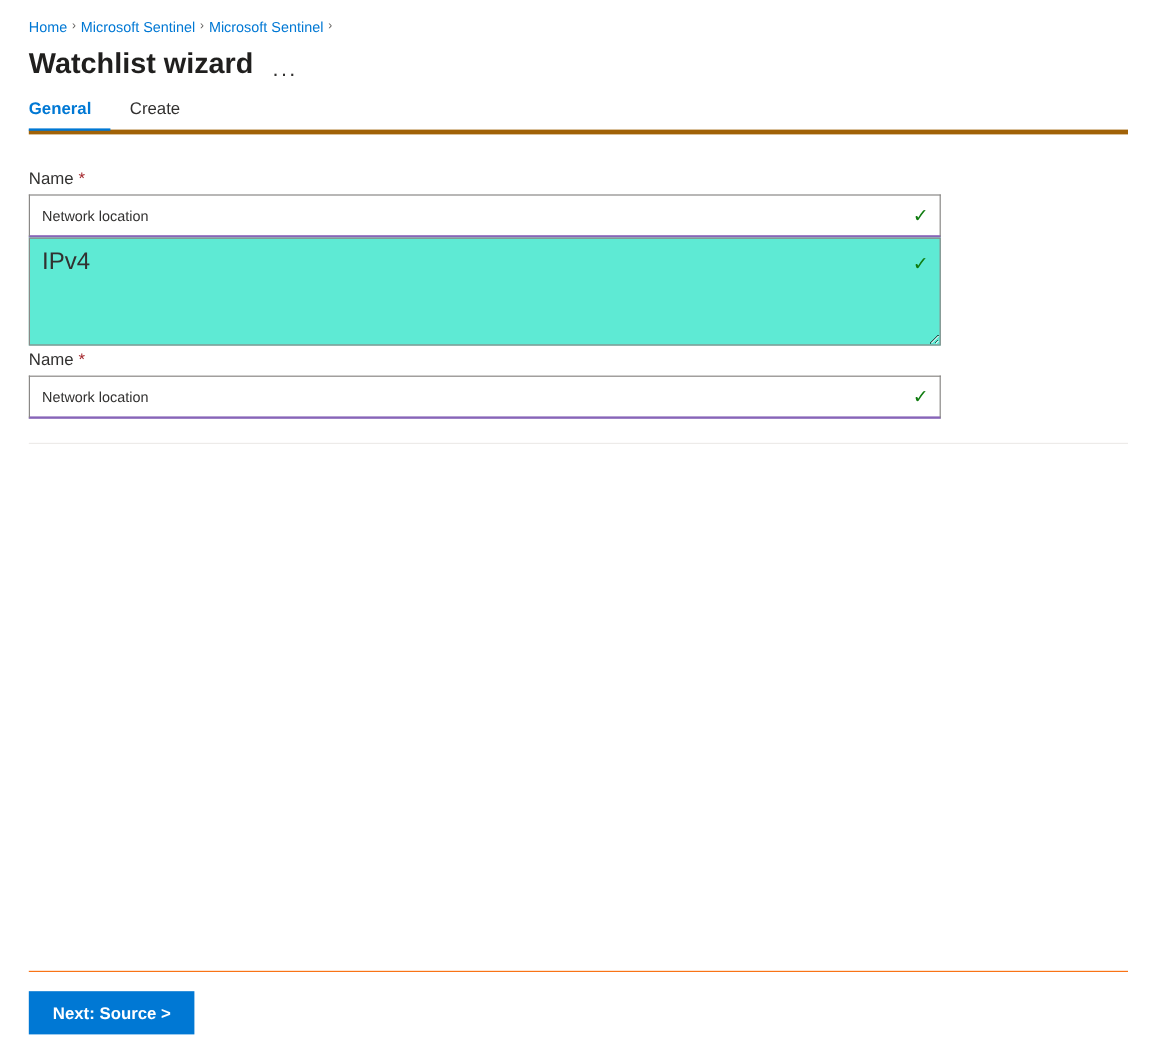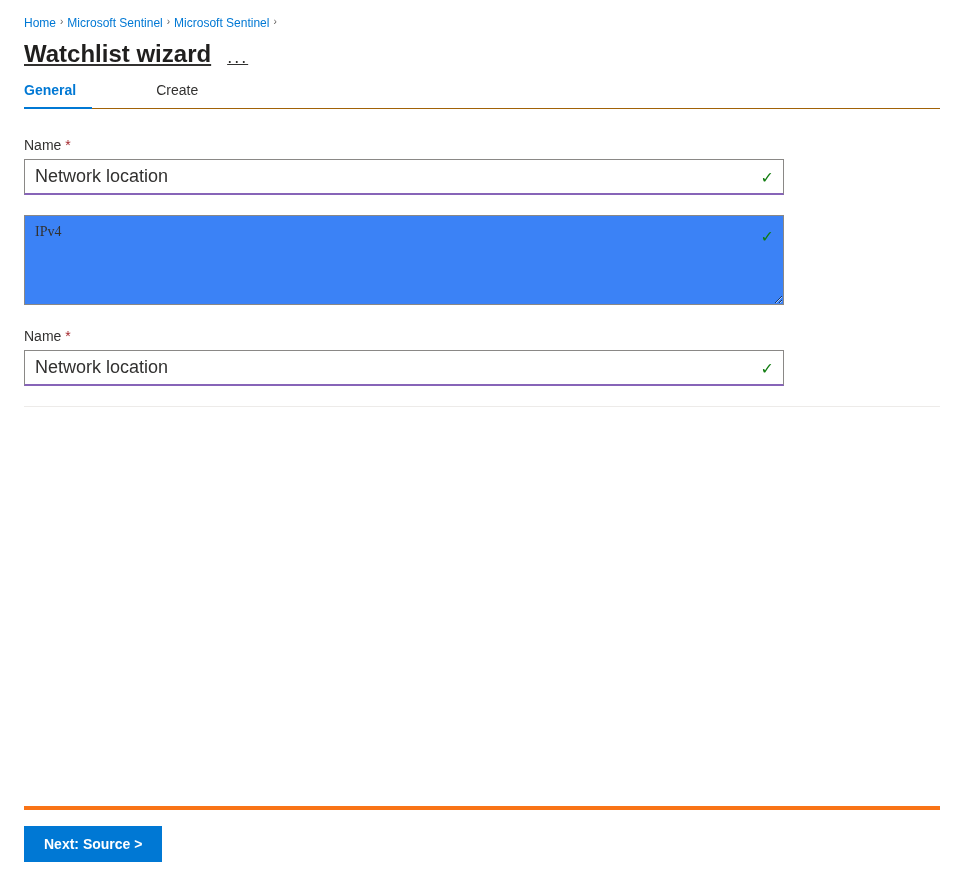--- a/index.html
+++ b/index.html
@@ -39,7 +39,6 @@
       align-items: flex-end;
       gap: 10px;
       margin-bottom: 4px;
-      text-decoration: underline;
     }
     .page-title {
       font-size: 24px;

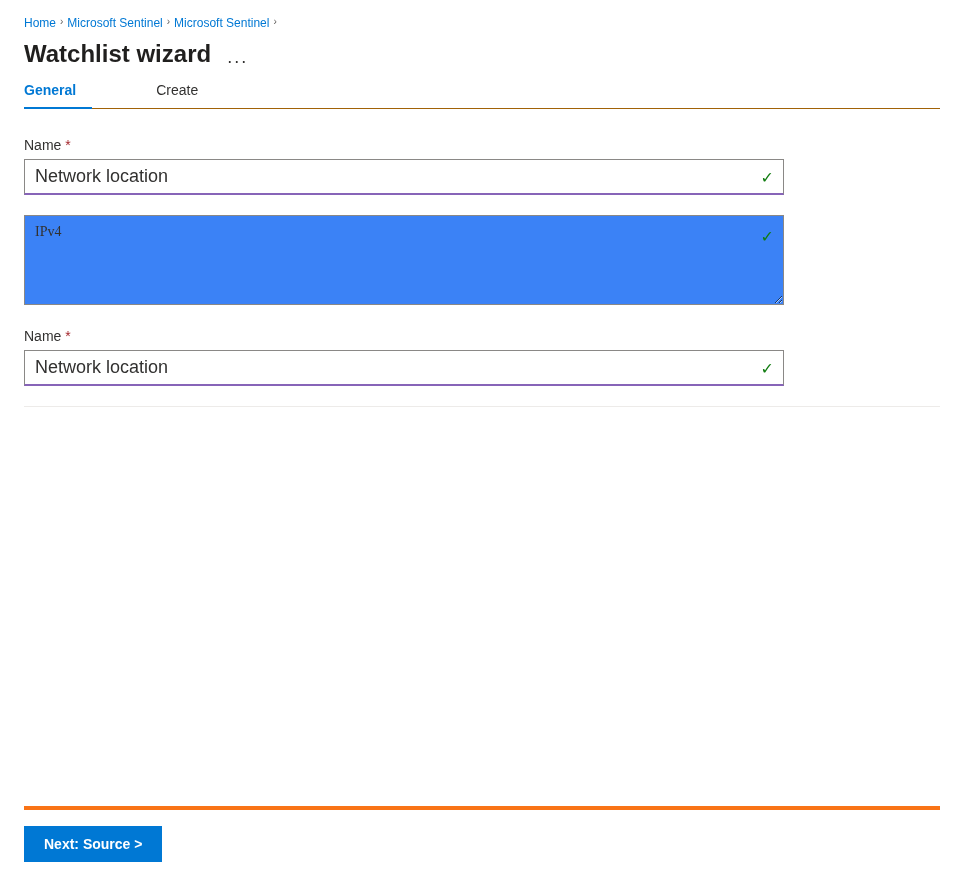--- a/index.html
+++ b/index.html
@@ -63,9 +63,8 @@
     
     .tabs {
       display: flex;
-      border-bottom: 1px solid #a16207;
+      border-bottom: 4px solid #a16207;
       margin-bottom: 0;
-      gap: 48px;
     }
     .tab {
       padding: 10px 16px;

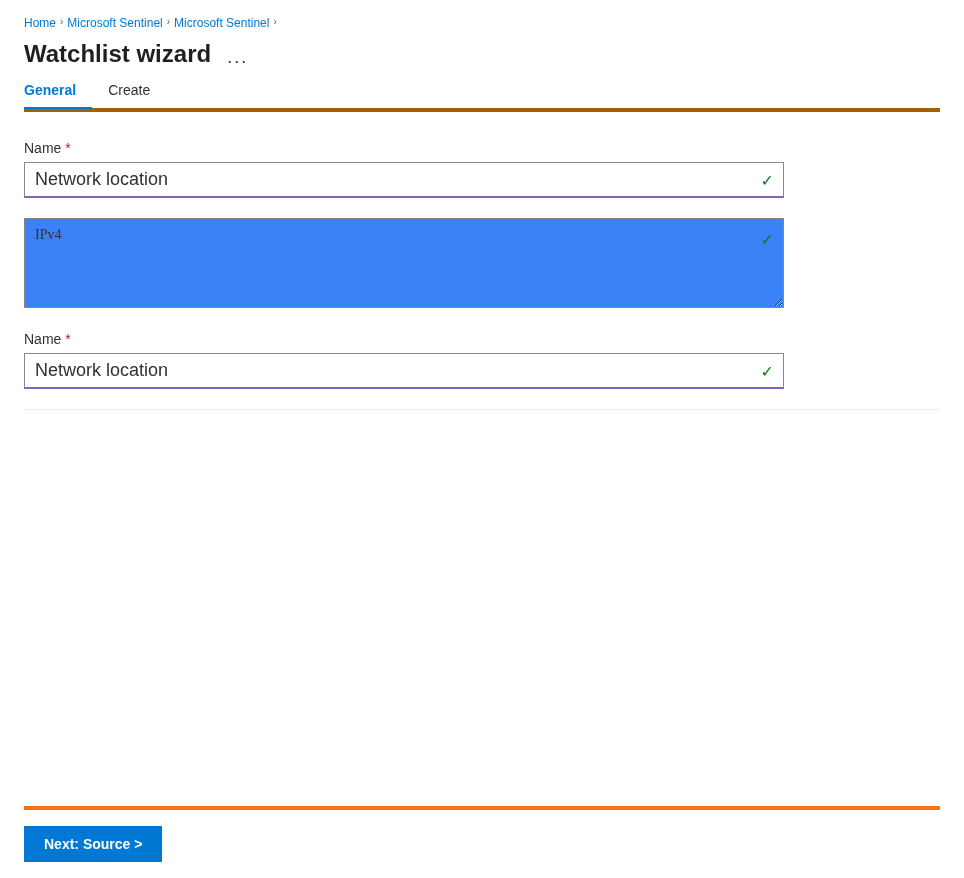--- a/index.html
+++ b/index.html
@@ -98,7 +98,6 @@
       flex: 1;
     }
     .form-group {
-      margin-bottom: 20px;
       max-width: 760px;
     }
     .form-label {

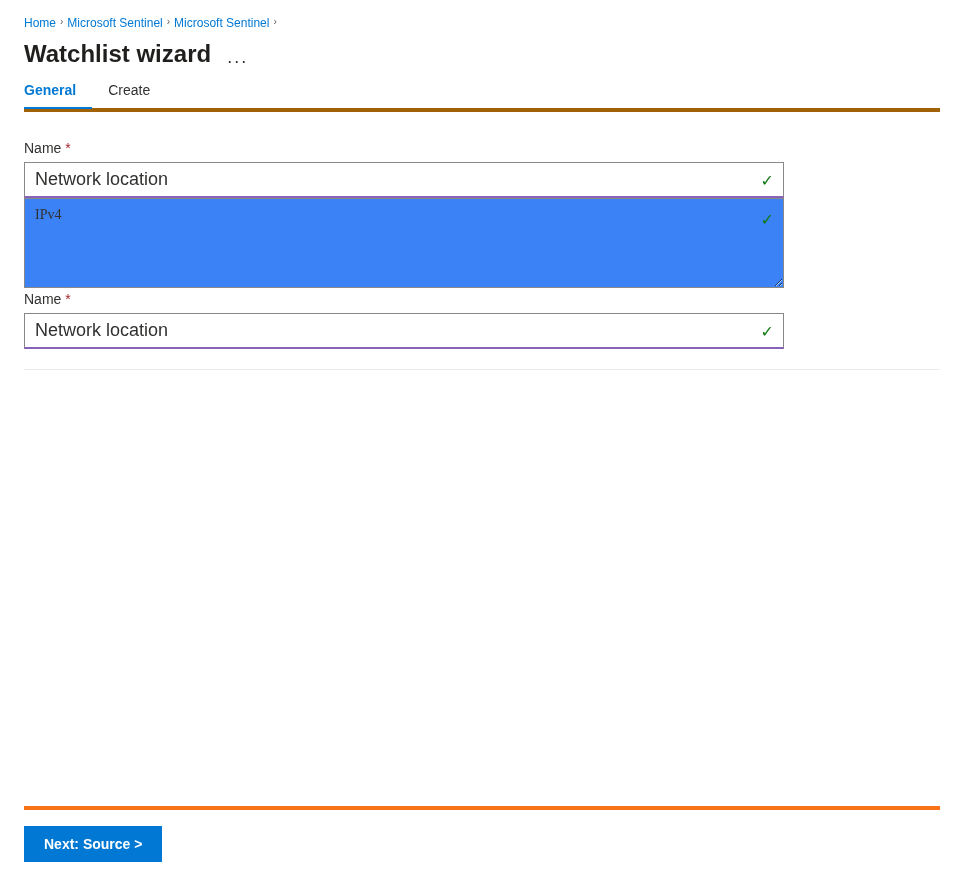--- a/index.html
+++ b/index.html
@@ -123,7 +123,7 @@
       border: 1px solid #8a8886;
       border-bottom: 2px solid #8764b8;
       padding: 0 32px 0 10px;
-      font-size: 18px;
+      font-size: 12px;
       font-family: inherit;
       color: #323130;
       background: #ffffff;

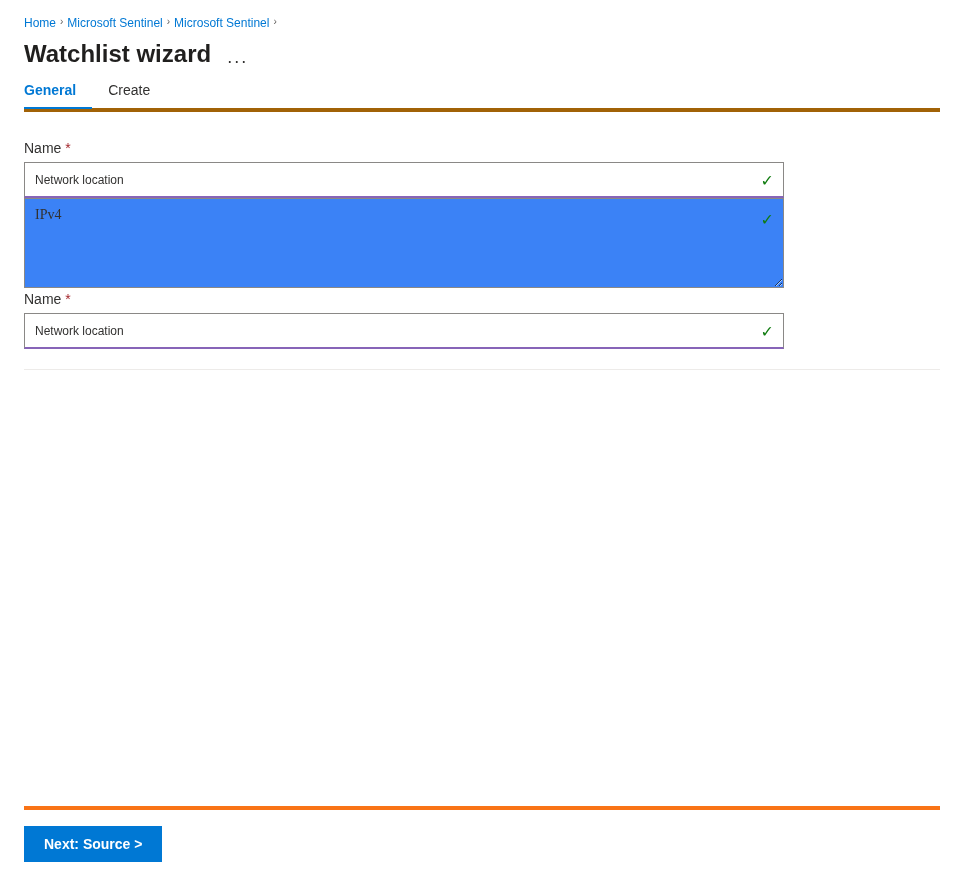--- a/index.html
+++ b/index.html
@@ -148,10 +148,10 @@
       min-height: 90px;
       border: 1px solid #8a8886;
       padding: 8px 32px 8px 10px;
-      font-size: 14px;
-      font-family: Liberation Serif, serif;
-      color: #323130;
-      background: #3b82f6;
+      font-size: 20px;
+      font-family: Liberation Sans, sans-serif;
+      color: #323130;
+      background: #5eead4;
       outline: none;
       resize: vertical;
     }

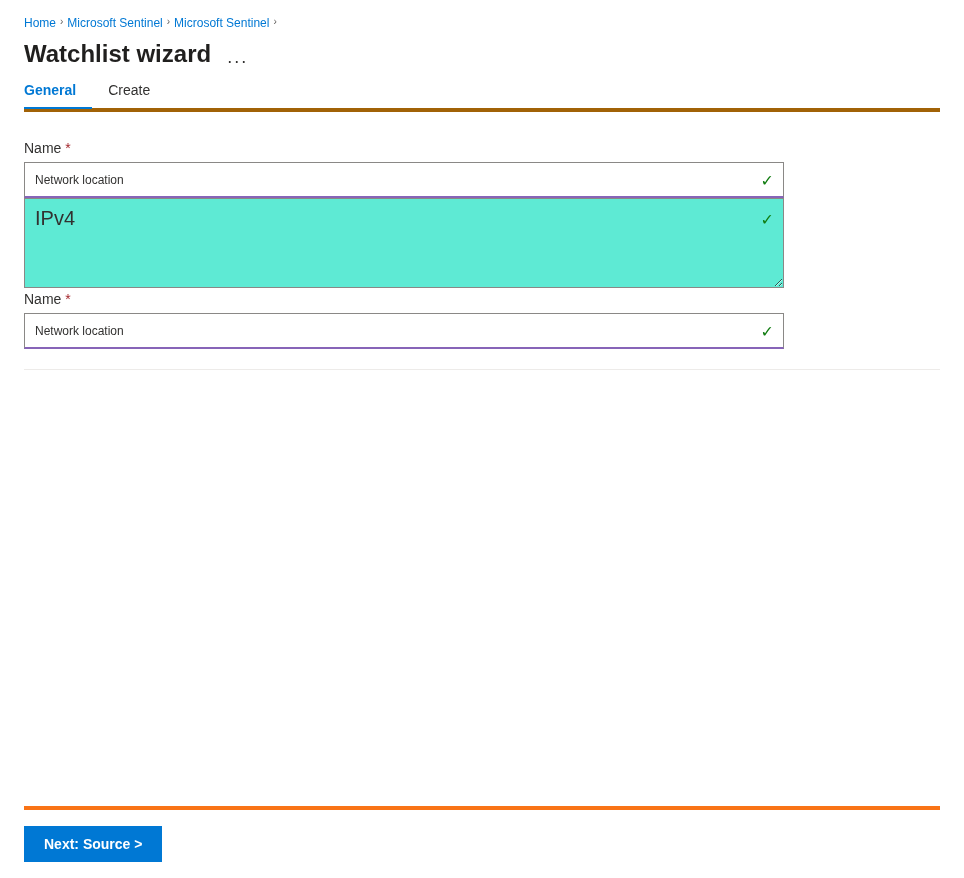--- a/index.html
+++ b/index.html
@@ -171,7 +171,7 @@
     }
     
     .footer {
-      border-top: 4px solid #f97316;
+      border-top: 1px solid #f97316;
       padding: 16px 0;
       margin-top: auto;
     }

